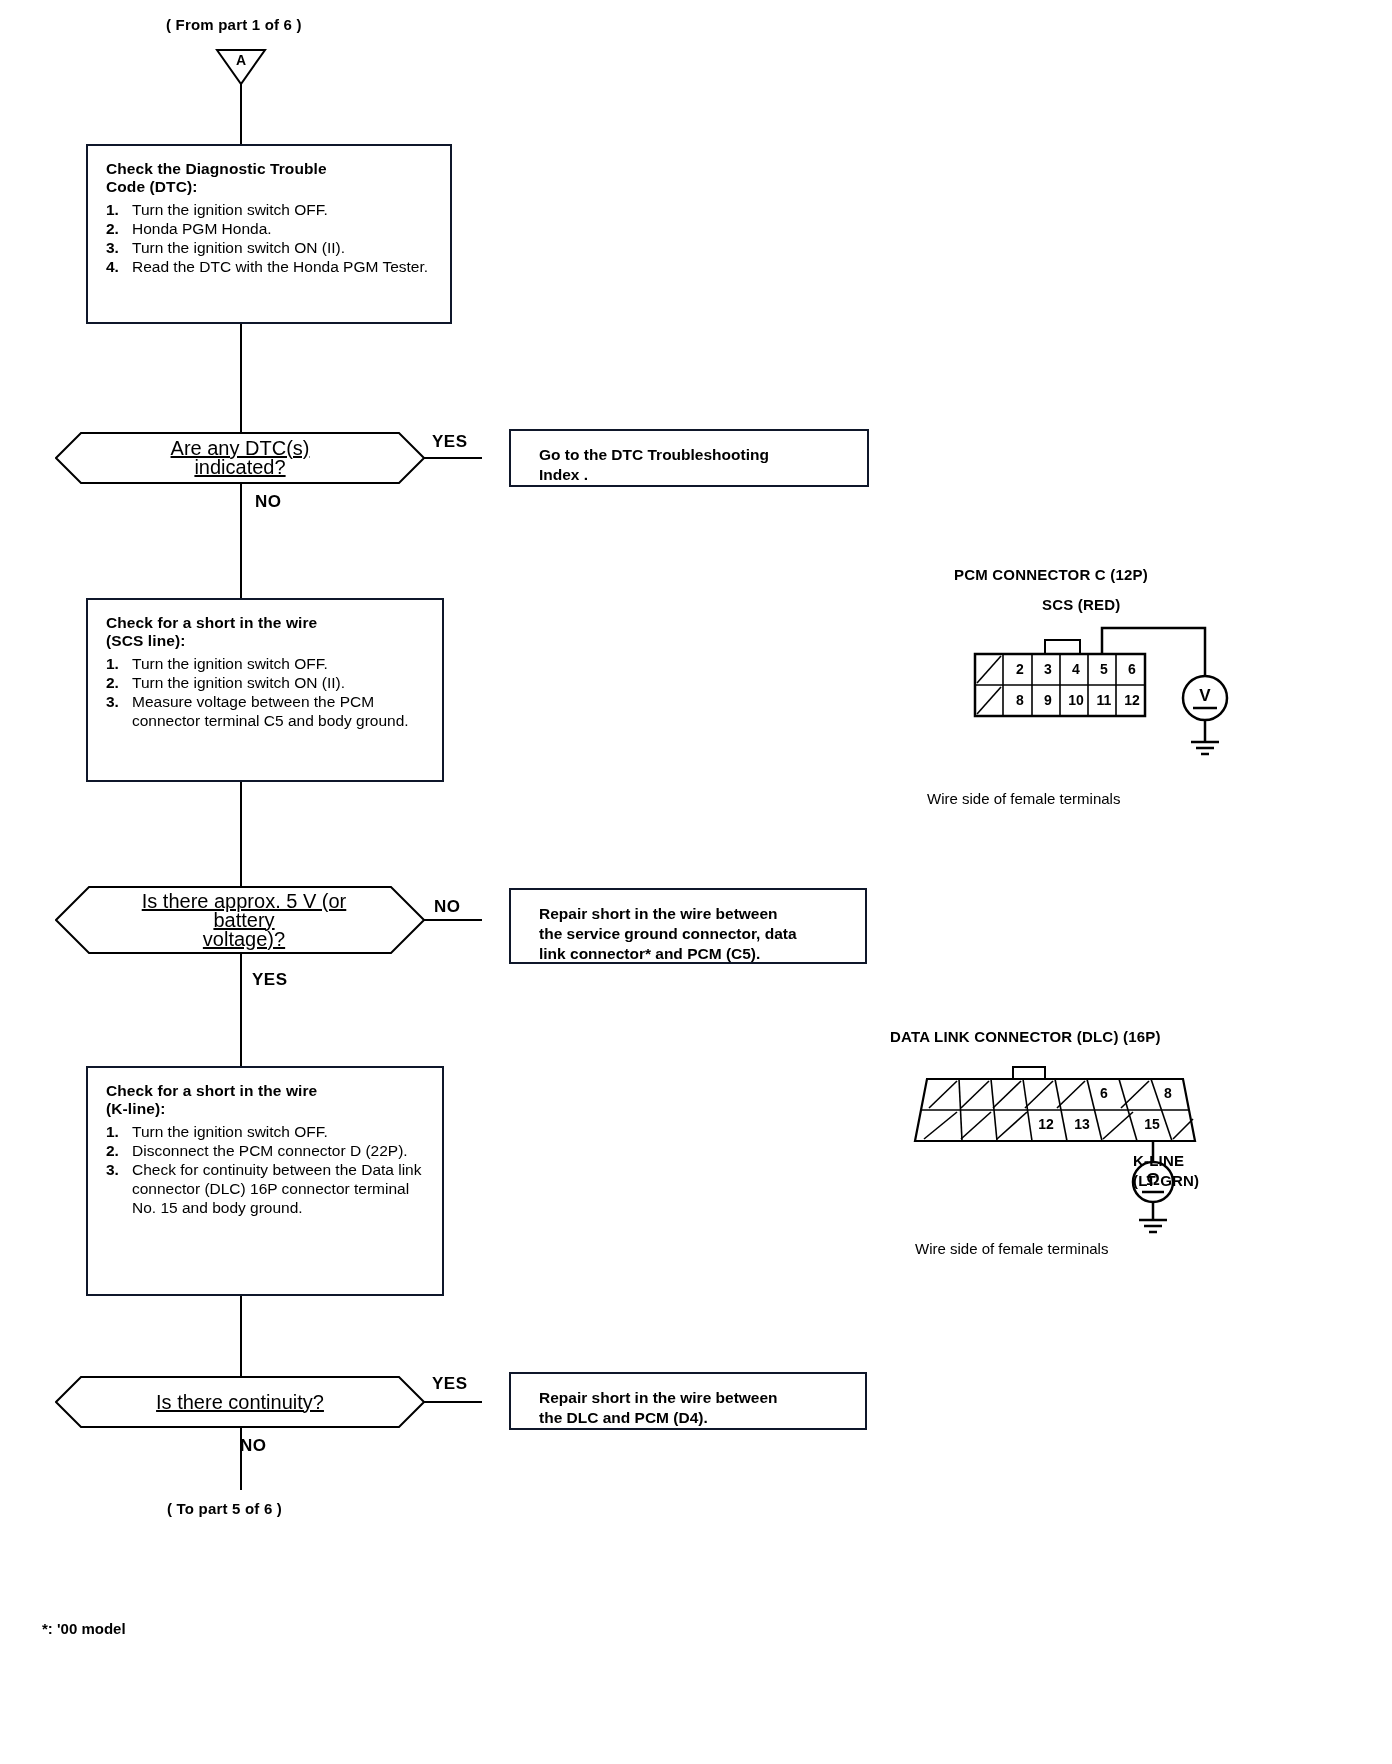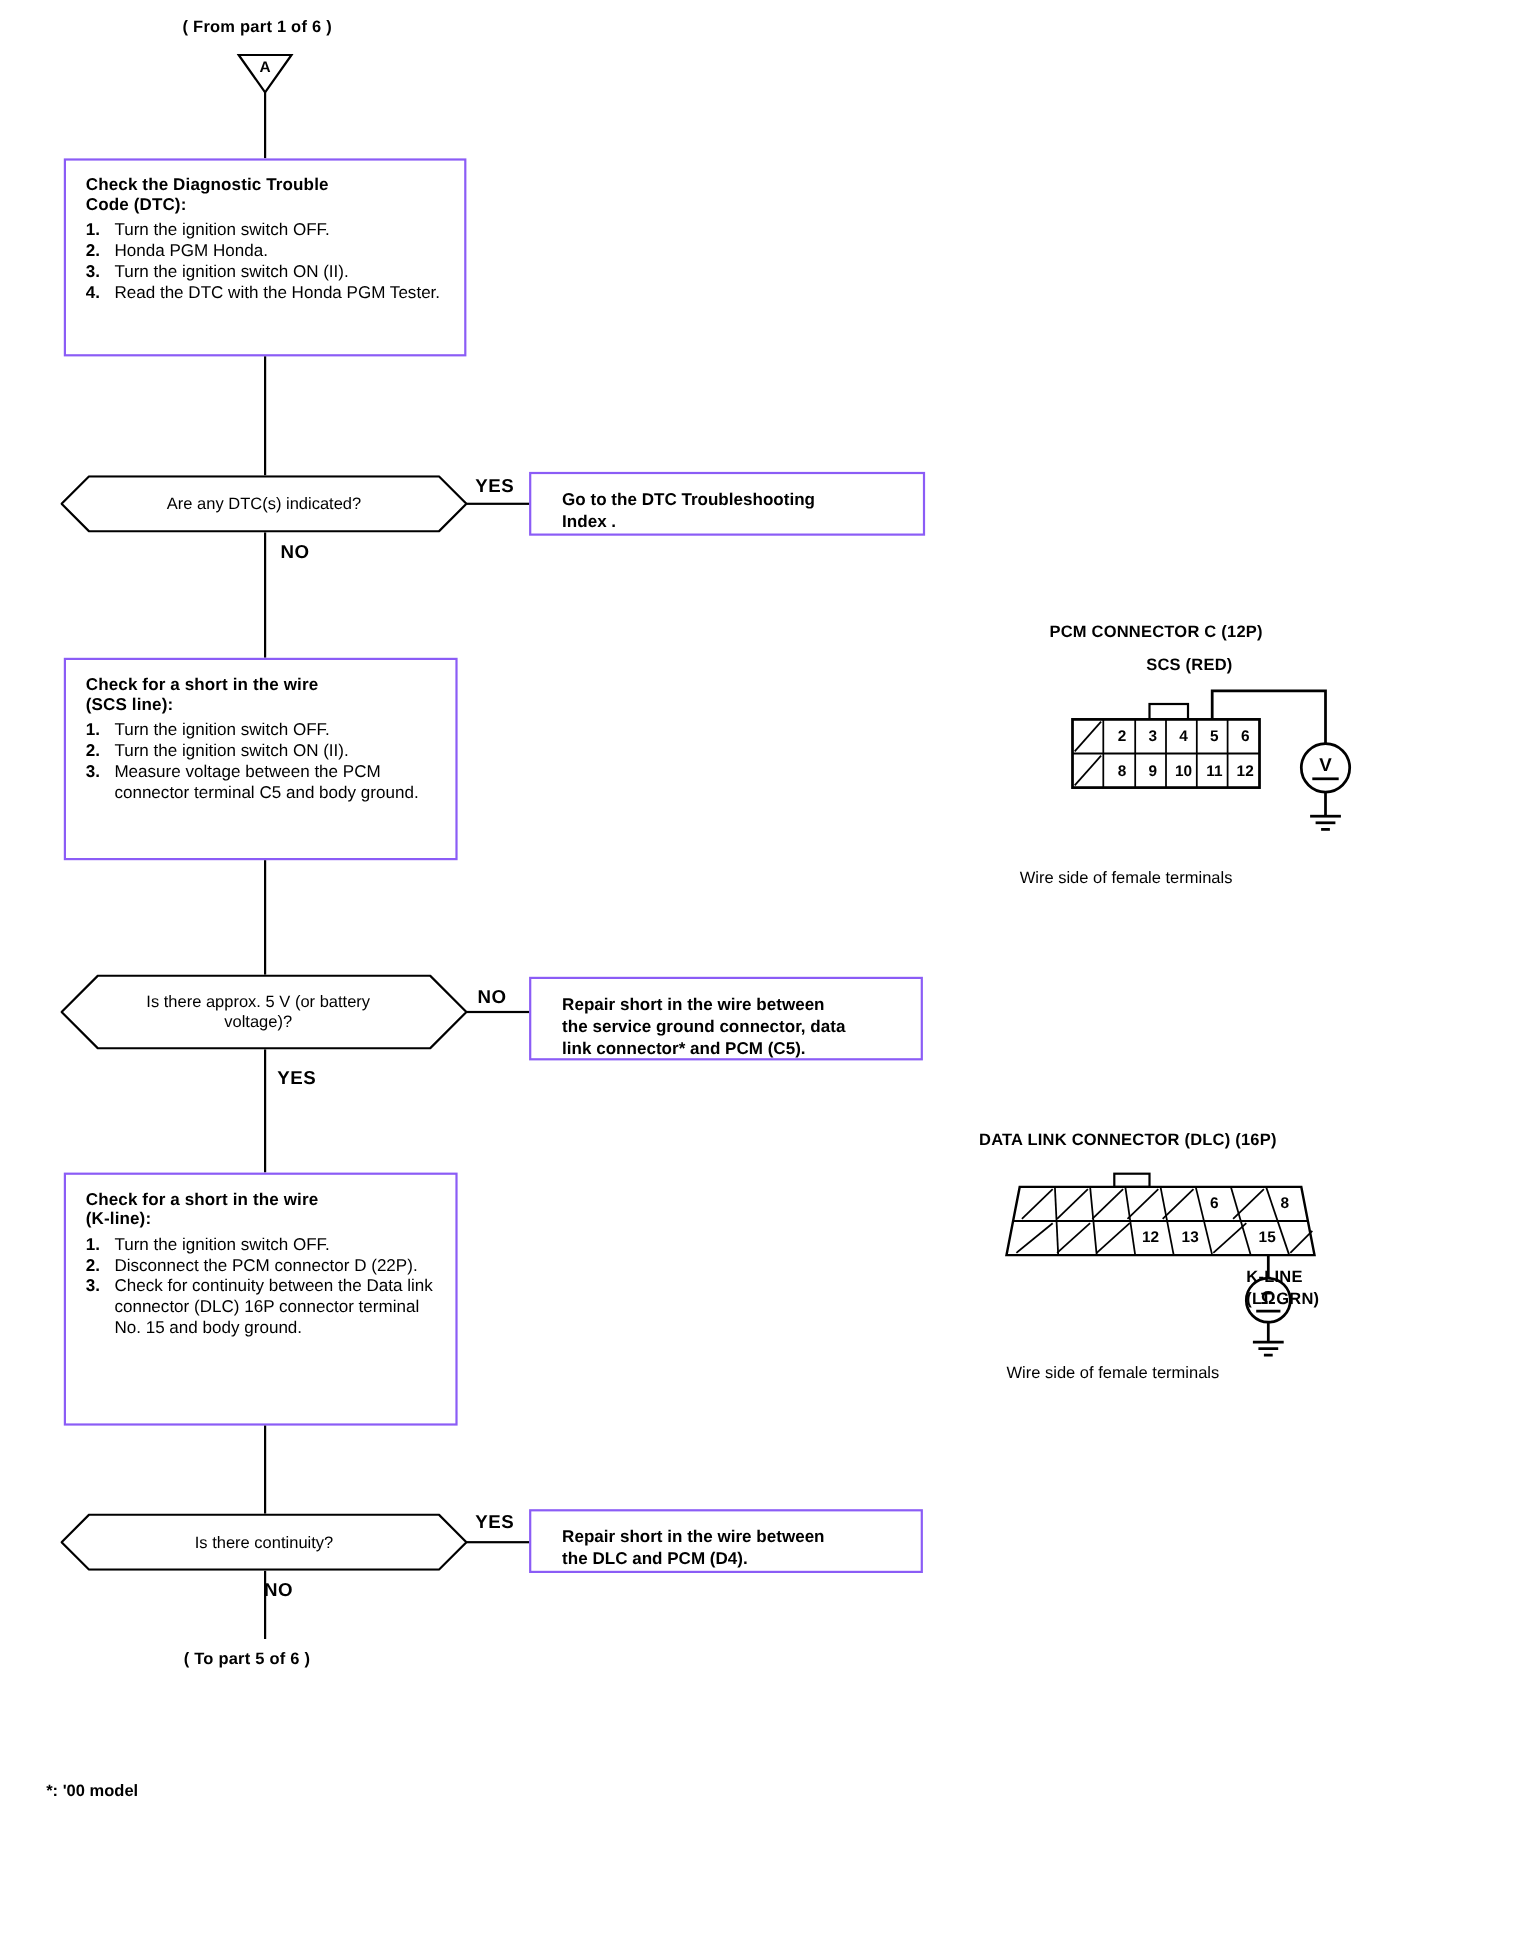--- a/index.html
+++ b/index.html
@@ -20,7 +20,7 @@
   .branch{font-size:17px;font-weight:bold;letter-spacing:.5px;}
 
   
-  .box{position:absolute;border:2px solid #8b5cf6;box-sizing:border-box;background:#fff;}
+  .box{position:absolute;border:2px solid #0f172a;box-sizing:border-box;background:#fff;margin-left:28px;}
   .box .btitle{font-size:15.5px;font-weight:bold;line-height:18px;letter-spacing:.1px;}
   .box ol{margin:0;padding:0;list-style:none;}
   .box li{font-size:15.5px;line-height:19px;display:flex;}

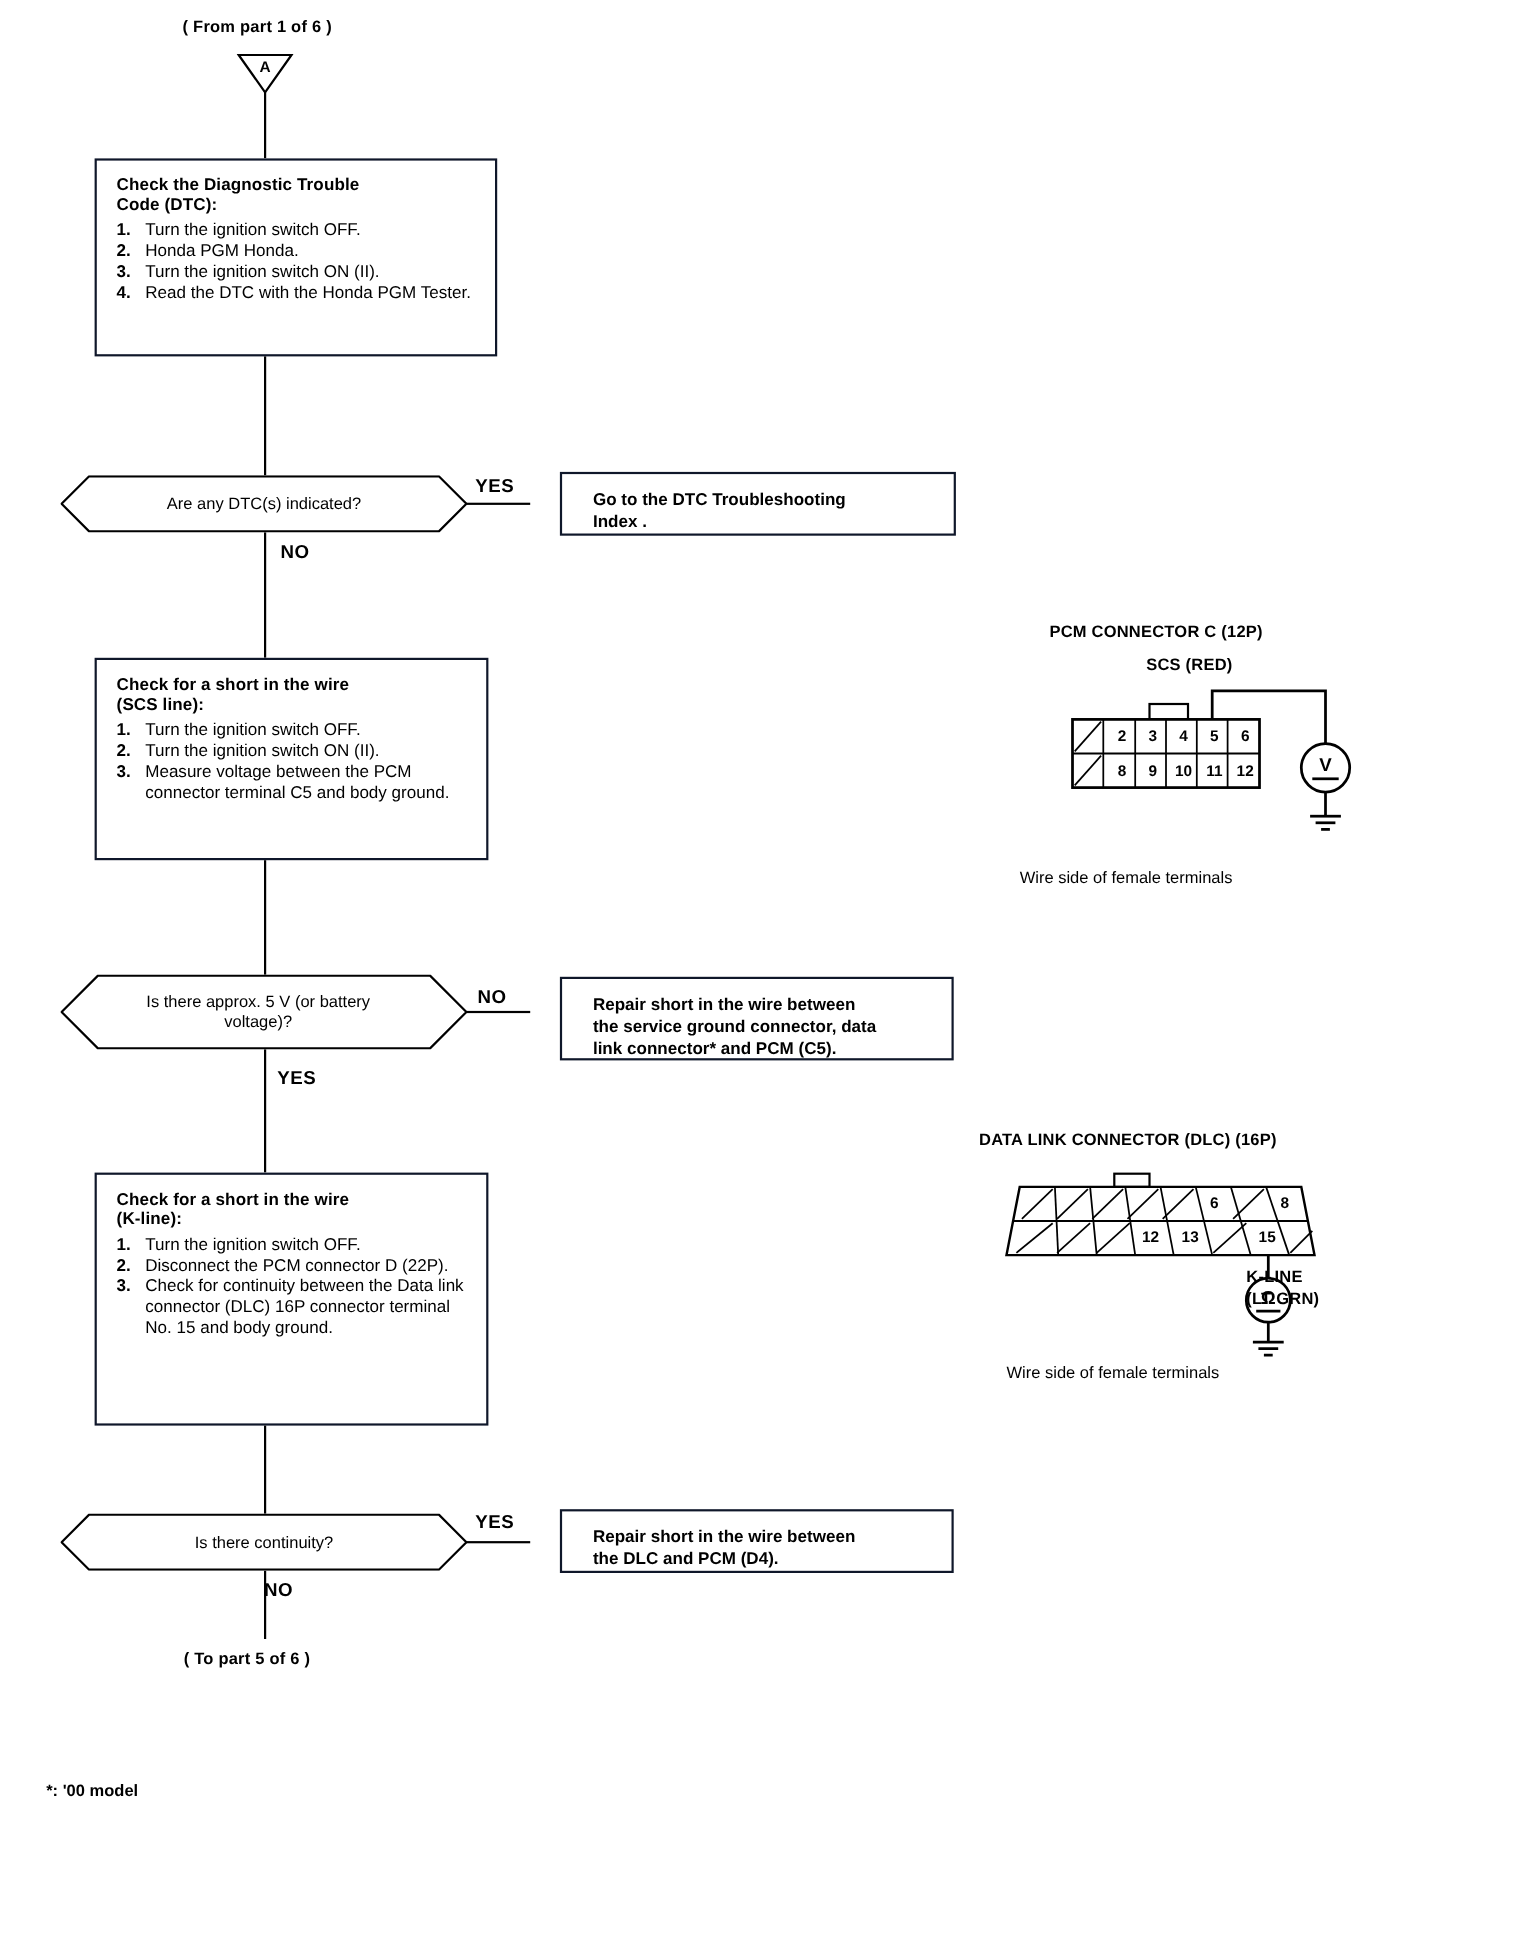--- a/index.html
+++ b/index.html
@@ -35,7 +35,7 @@
   .dec svg{display:block;}
   .dec .dlabel{
     position:absolute;inset:0;display:flex;align-items:center;justify-content:center;
-    font-size:15px;line-height:19px;text-align:center;padding:0 70px;box-sizing:border-box;
+    font-size:20px;line-height:19px;text-align:center;padding:0 70px;box-sizing:border-box;text-decoration:underline;
   }
   .dec .dlabel.left{justify-content:flex-start;text-align:center;padding-left:78px;}
 

